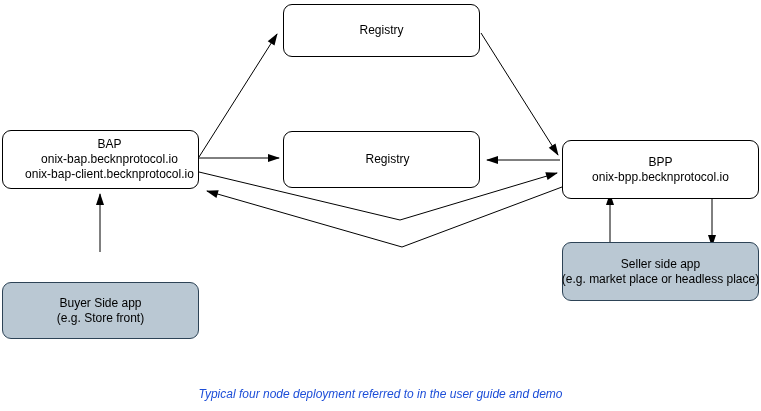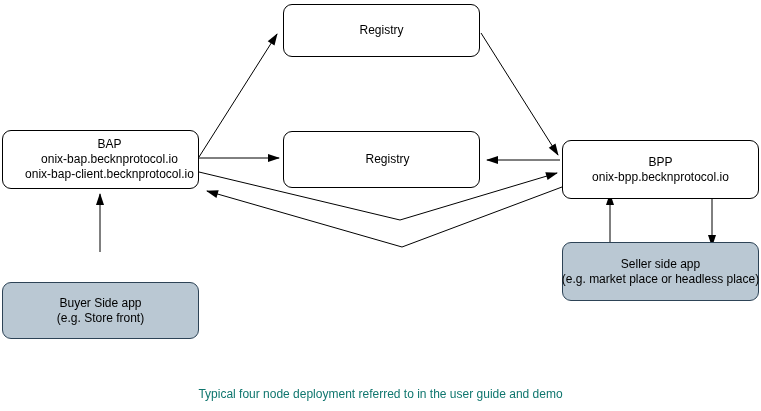--- a/index.html
+++ b/index.html
@@ -76,7 +76,8 @@
     width: 100%;
     text-align: center;
     font-size: 12px;
-    color: #0f766e;
+    color: #1d4ed8;
+    font-style: italic;
   }
 </style>
 </head>

